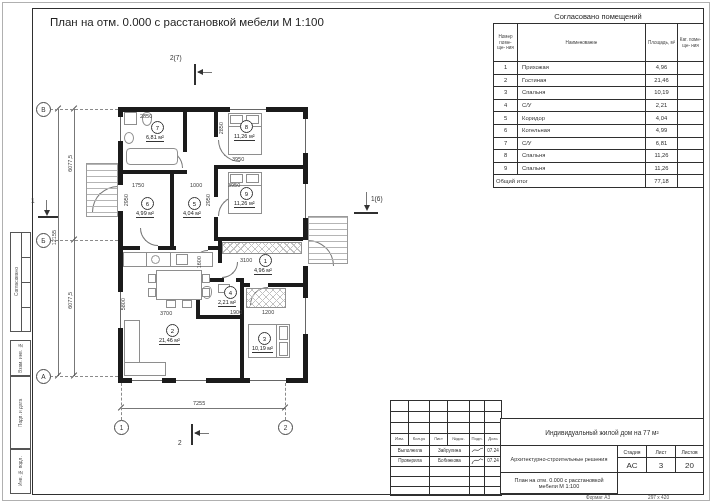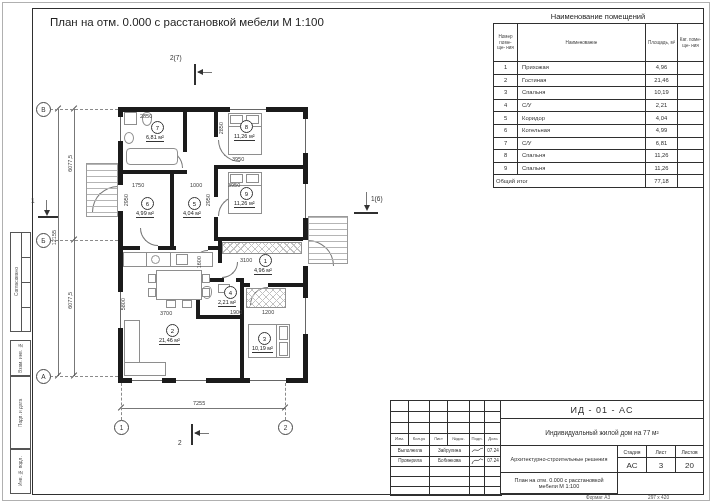--- a/index.html
+++ b/index.html
@@ -67,7 +67,7 @@
 
   <div class="p" style="left:50px;top:16px;font-size:11.5px;color:#222;">План на отм. 0.000 с расстановкой мебели М 1:100</div>
 
-  <div class="p" style="left:493px;top:12px;width:210px;text-align:center;font-size:7.5px;color:#222;">Наименование помещений</div>
+  <div class="p" style="left:493px;top:12px;width:210px;text-align:center;font-size:7.5px;color:#222;">Согласовано помещений</div>
   <table id="expl">
     <colgroup>
         <col style="width:24px">

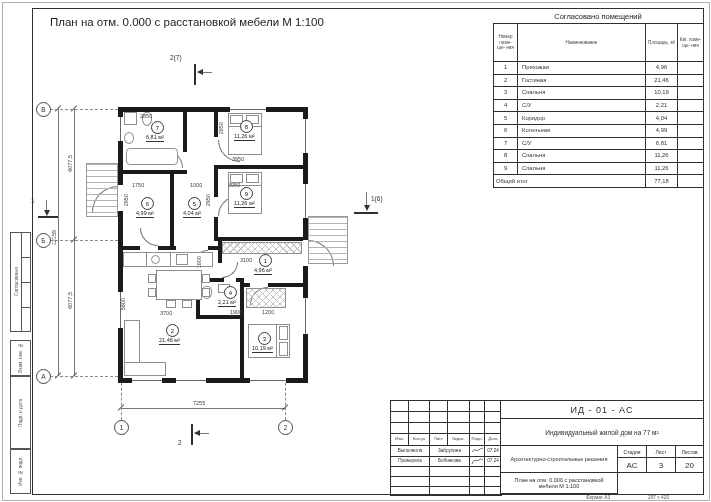--- a/index.html
+++ b/index.html
@@ -386,7 +386,6 @@
   </tbody>
     </table>
 
-  <div class="tbcell" style="left:500px;top:400px;width:204px;height:19px;font-size:9px;letter-spacing:1px">ИД - 01 - АС</div>
   <div class="tbcell" style="left:500px;top:418px;width:204px;height:28px;font-size:6.5px">Индивидуальный жилой дом на 77 м²</div>
   <div class="tbcell" style="left:500px;top:445px;width:118px;height:28px;font-size:5.5px;padding:0 6px">Архитектурно-строительные решения</div>
   <div class="tbcell" style="left:617px;top:445px;width:30px;height:13px;font-size:5px">Стадия</div>

